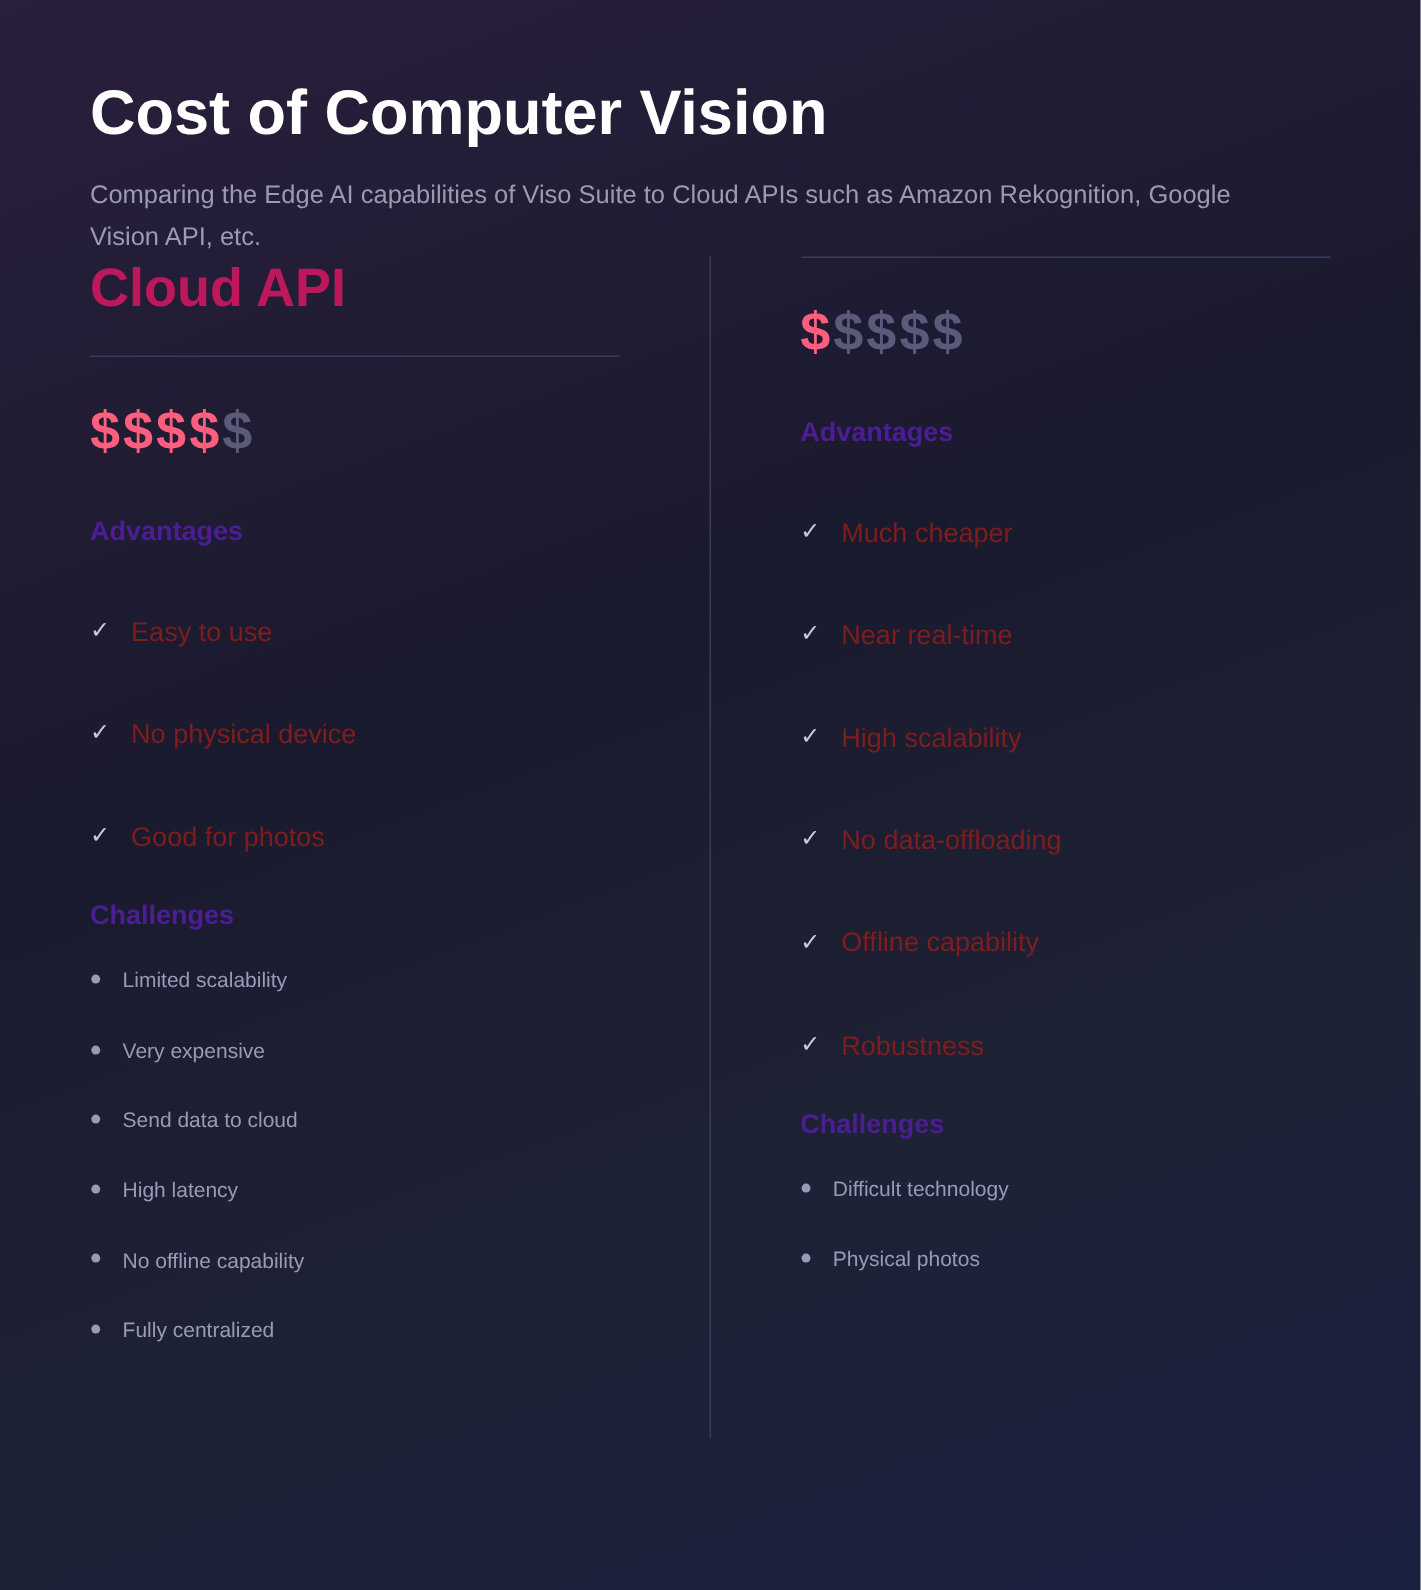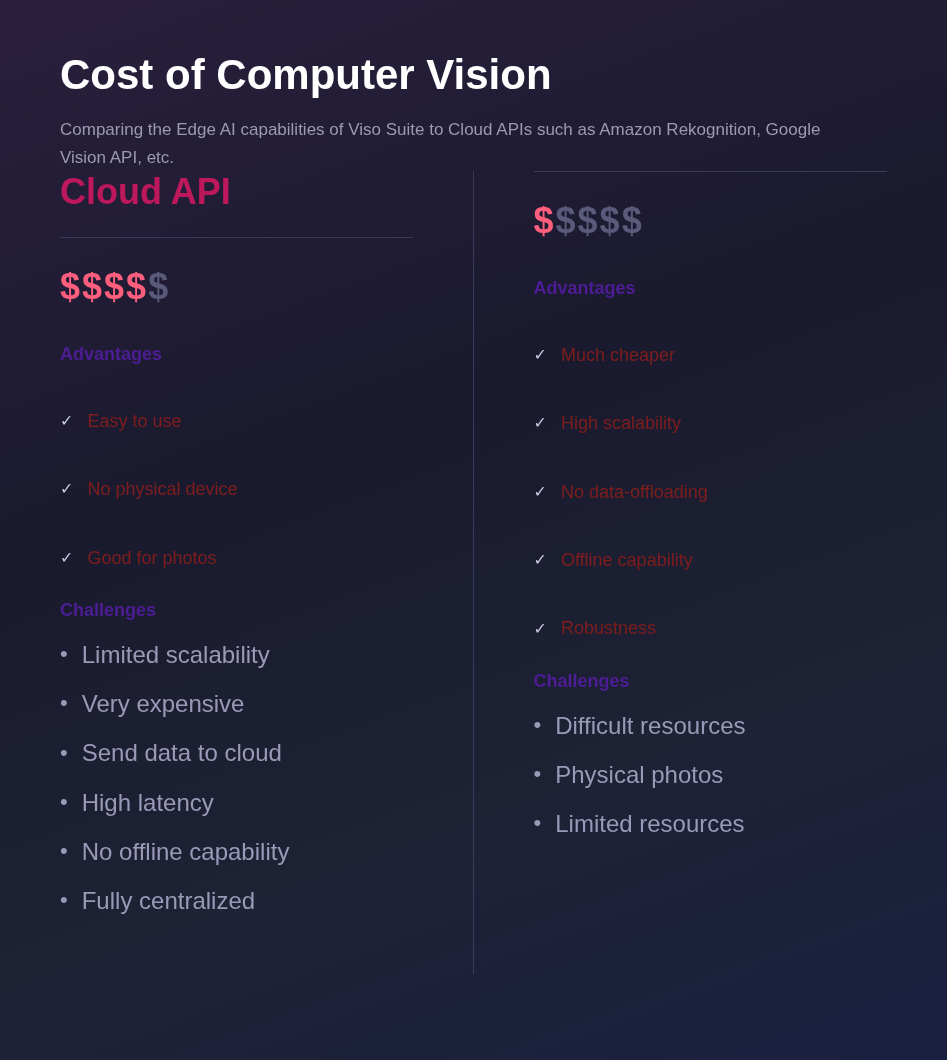--- a/index.html
+++ b/index.html
@@ -181,6 +181,7 @@
     <p class="section-label">Advantages</p>
     <ul class="advantage-list">
       <li>Much cheaper</li>
+      <li>Near real-time</li>
       <li>High scalability</li>
       <li>No data-offloading</li>
       <li>Offline capability</li>

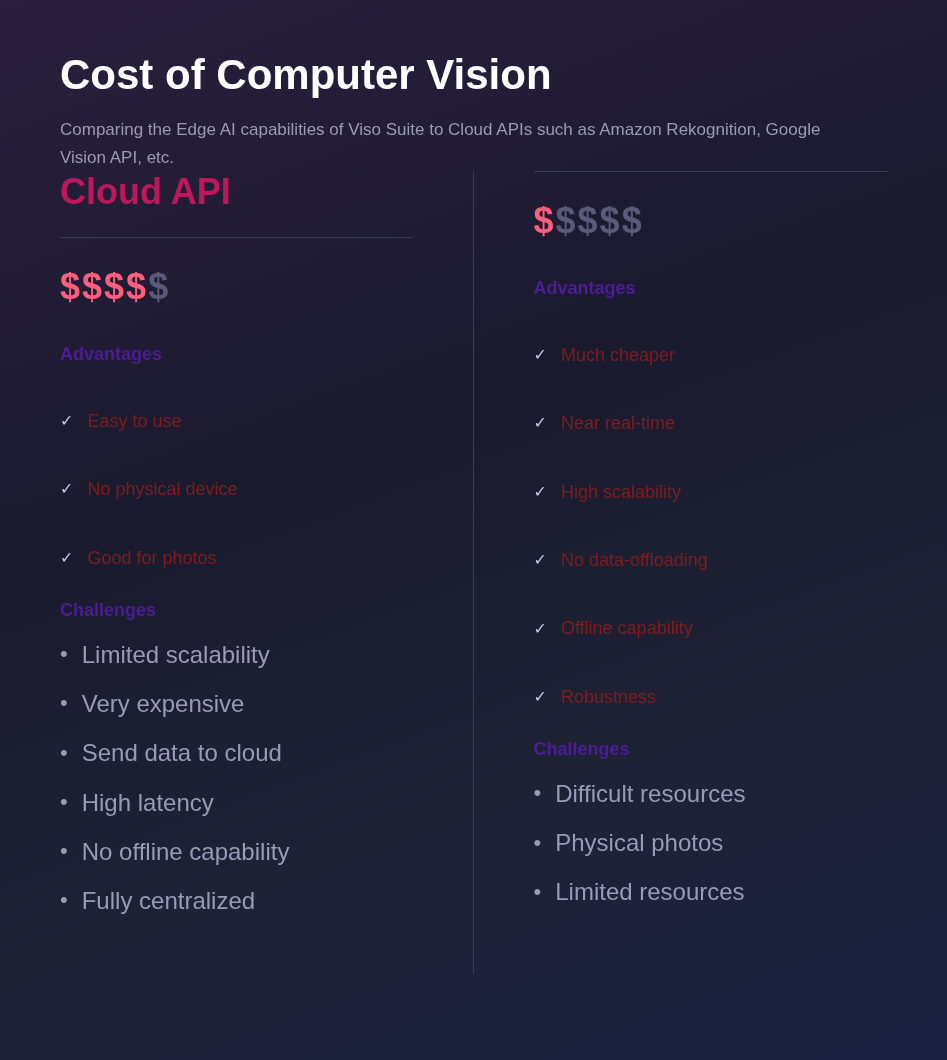--- a/index.html
+++ b/index.html
@@ -118,7 +118,7 @@
     }
 
     .challenge-list li {
-      font-size: 24px;
+      font-size: 14px;
       color: #9a9ab8;
       margin-bottom: 18px;
       display: flex;

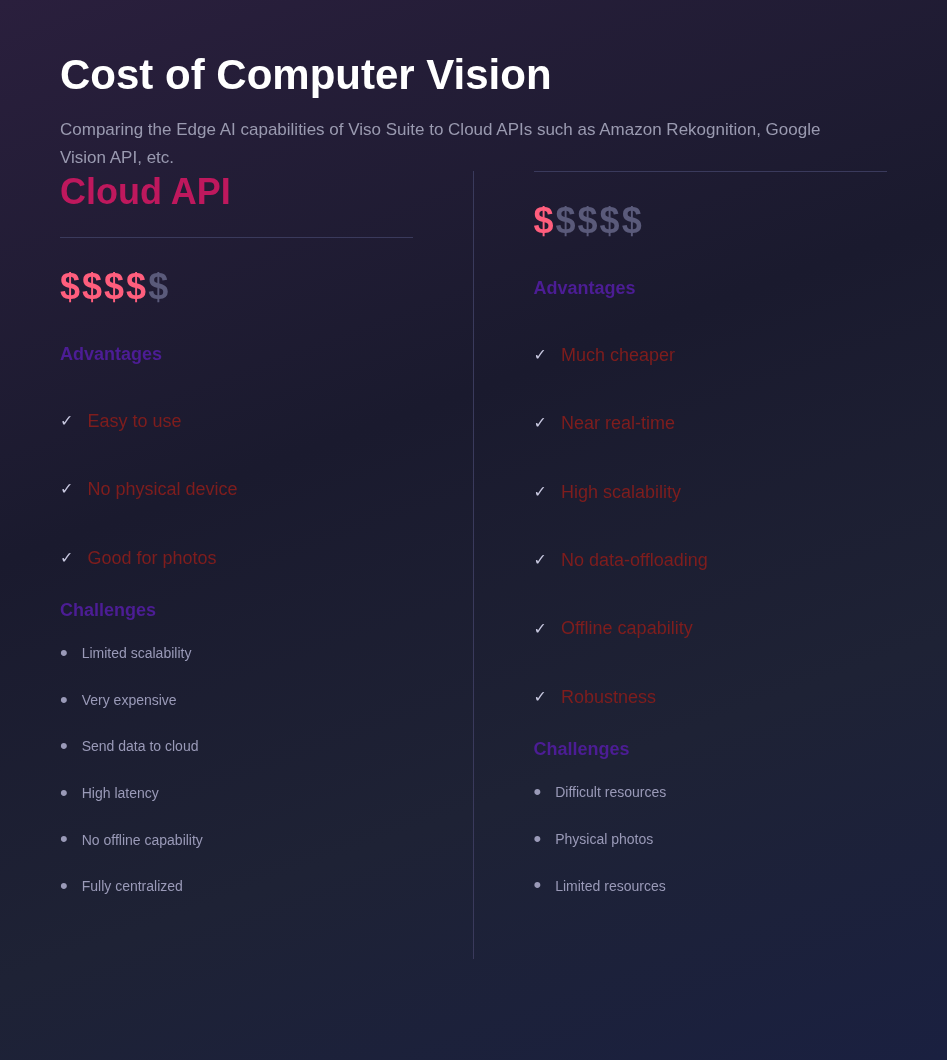--- a/index.html
+++ b/index.html
@@ -189,7 +189,7 @@
     </ul>
     <p class="section-label">Challenges</p>
     <ul class="challenge-list">
-      <li>Difficult resources</li>
+      <li>Difficult technology</li>
       <li>Physical photos</li>
       <li>Limited resources</li>
     </ul>

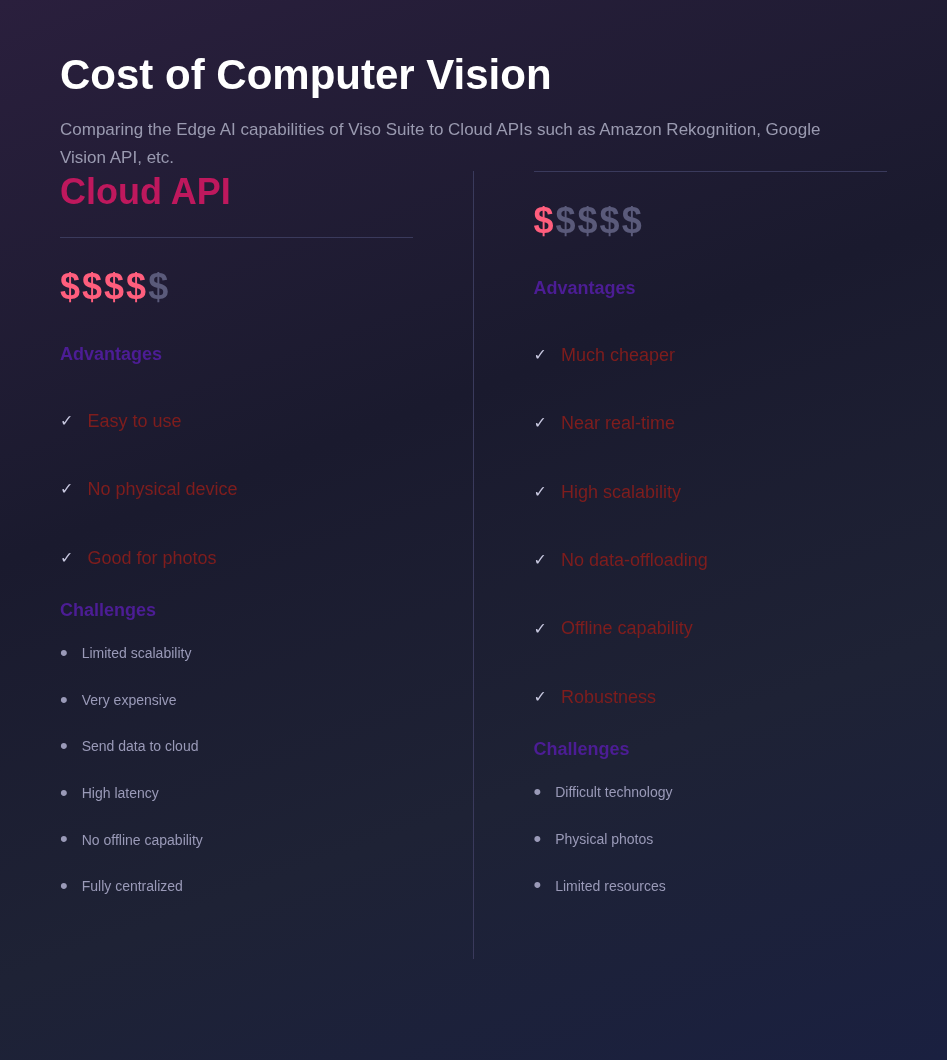--- a/index.html
+++ b/index.html
@@ -191,7 +191,6 @@
     <ul class="challenge-list">
       <li>Difficult technology</li>
       <li>Physical photos</li>
-      <li>Limited resources</li>
     </ul>
   </div>
 

